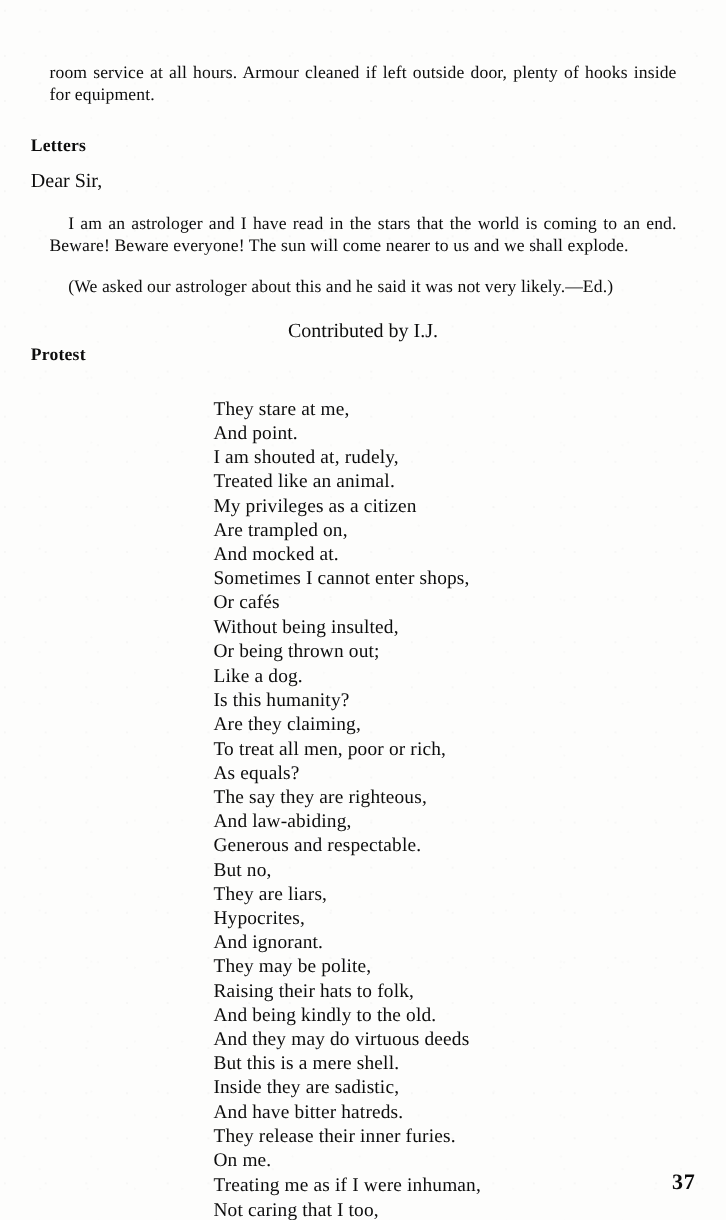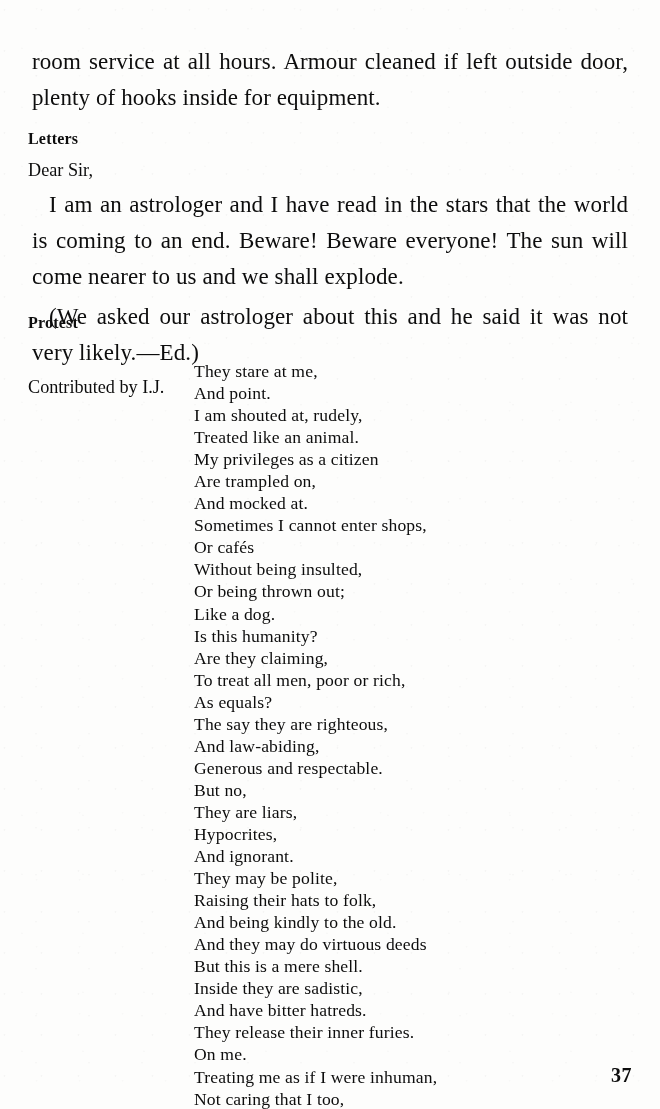--- a/index.html
+++ b/index.html
@@ -43,11 +43,11 @@
   }
 
   .body-par {
-    font-size: 23px;
-    line-height: 36px;
+    font-size: 16px;
+    line-height: 20px;
     text-align: justify;
     text-justify: inter-word;
-    margin: 4px;
+    margin: 17px;
     letter-spacing: .1px;
   }
   .body-par.indent { text-indent: 17px; }

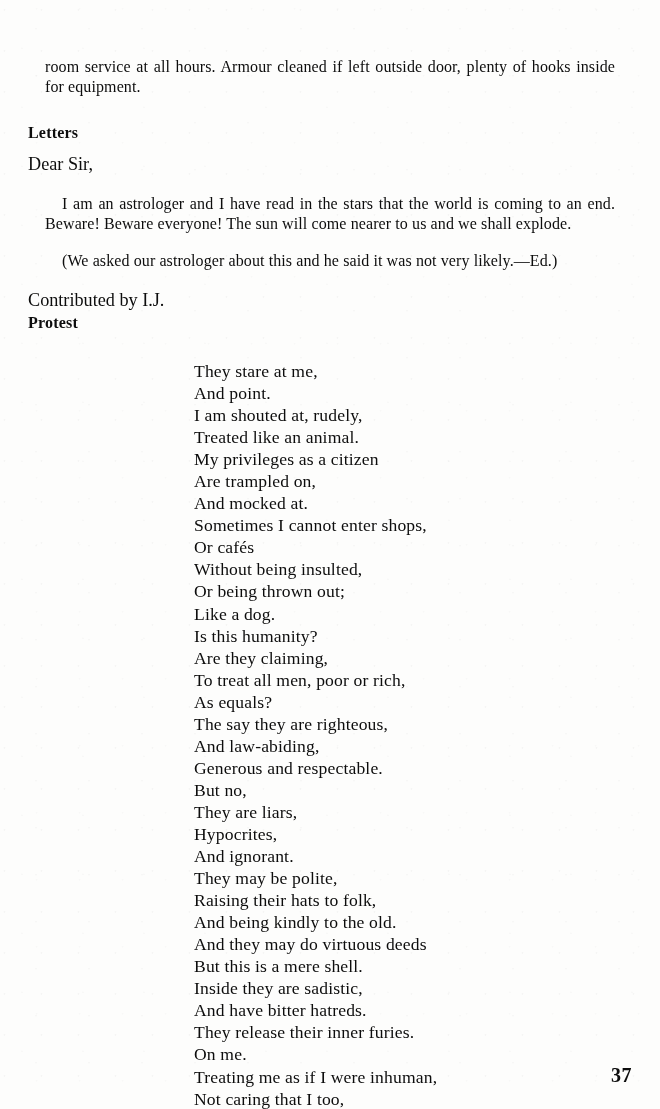--- a/index.html
+++ b/index.html
@@ -69,7 +69,7 @@
   .attribution {
     font-size: 18.2px;
     line-height: 25px;
-    text-align: left;
+    text-align: center;
     margin: 0;
   }
 

